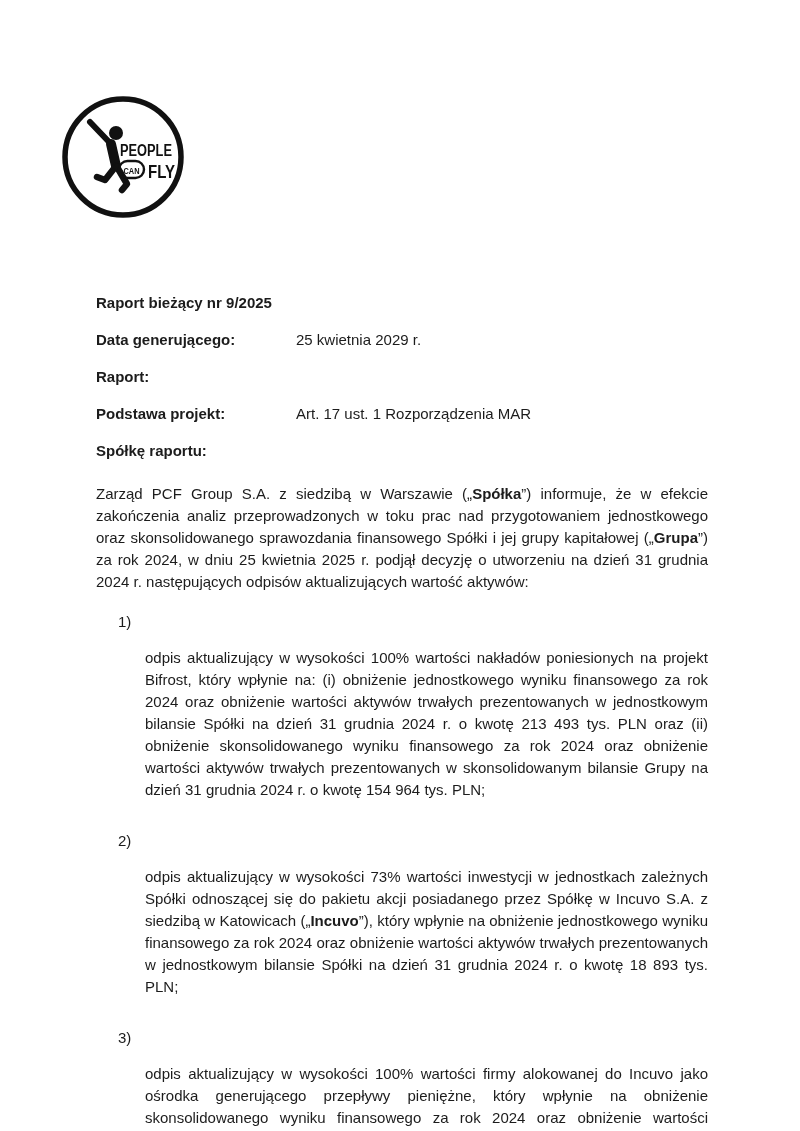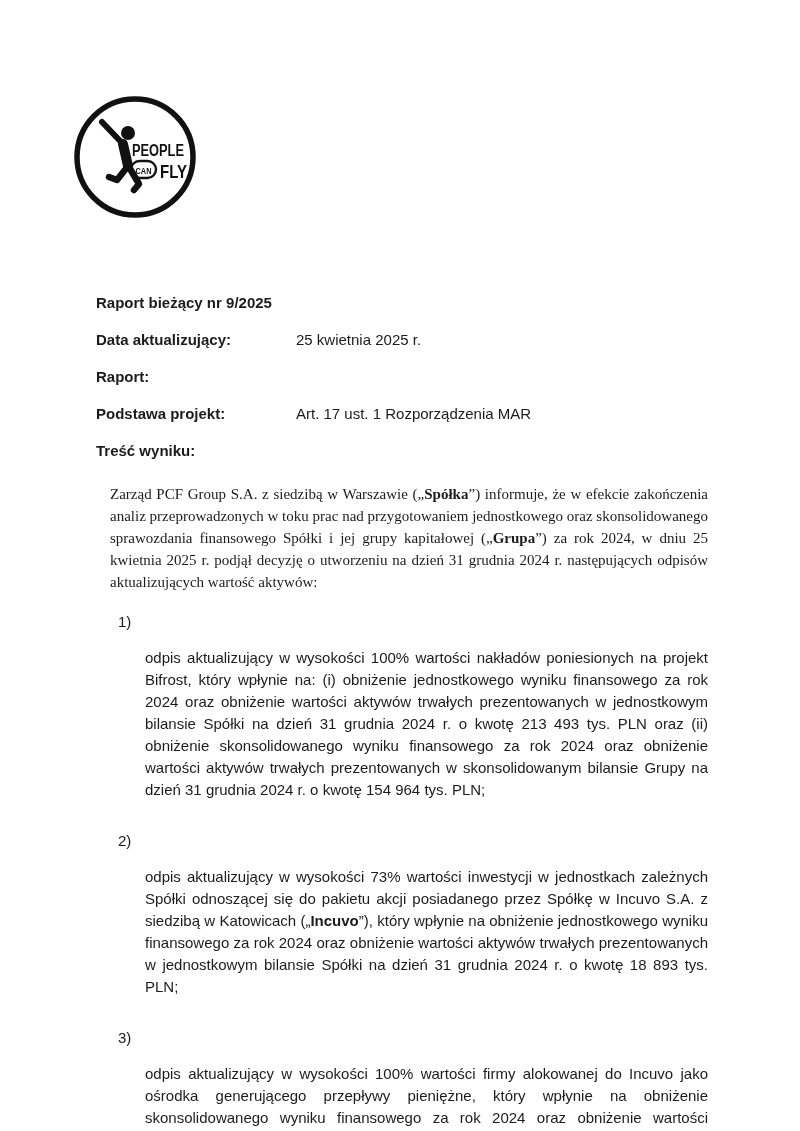--- a/index.html
+++ b/index.html
@@ -18,7 +18,7 @@
   }
   .logo {
     position: absolute;
-    left: 72px;
+    left: 60px;
     top: 94px;
     width: 126px;
     height: 126px;

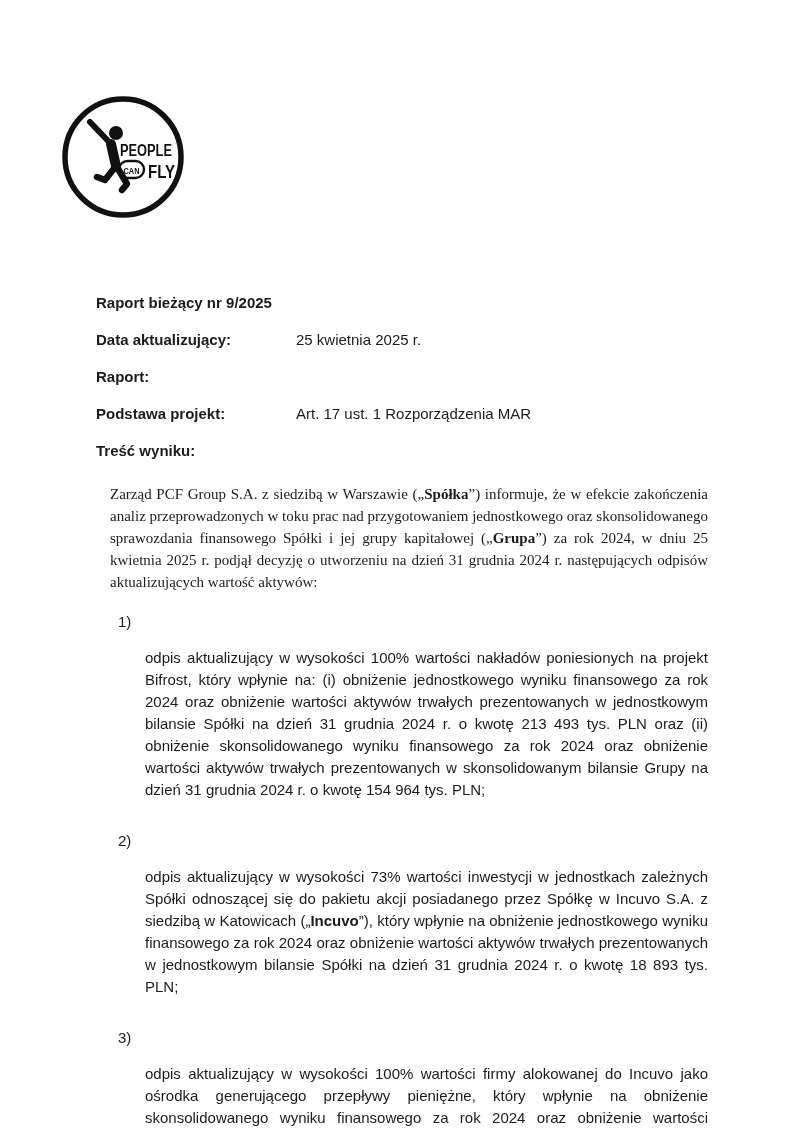--- a/index.html
+++ b/index.html
@@ -112,7 +112,7 @@
     <div class="doc-title">Raport bieżący nr 9/2025</div>
 
     <div class="meta-row">
-      <span class="meta-label">Data aktualizujący:</span>
+      <span class="meta-label">Data generującego:</span>
       <span class="meta-value">25 kwietnia 2025 r.</span>
     </div>
 

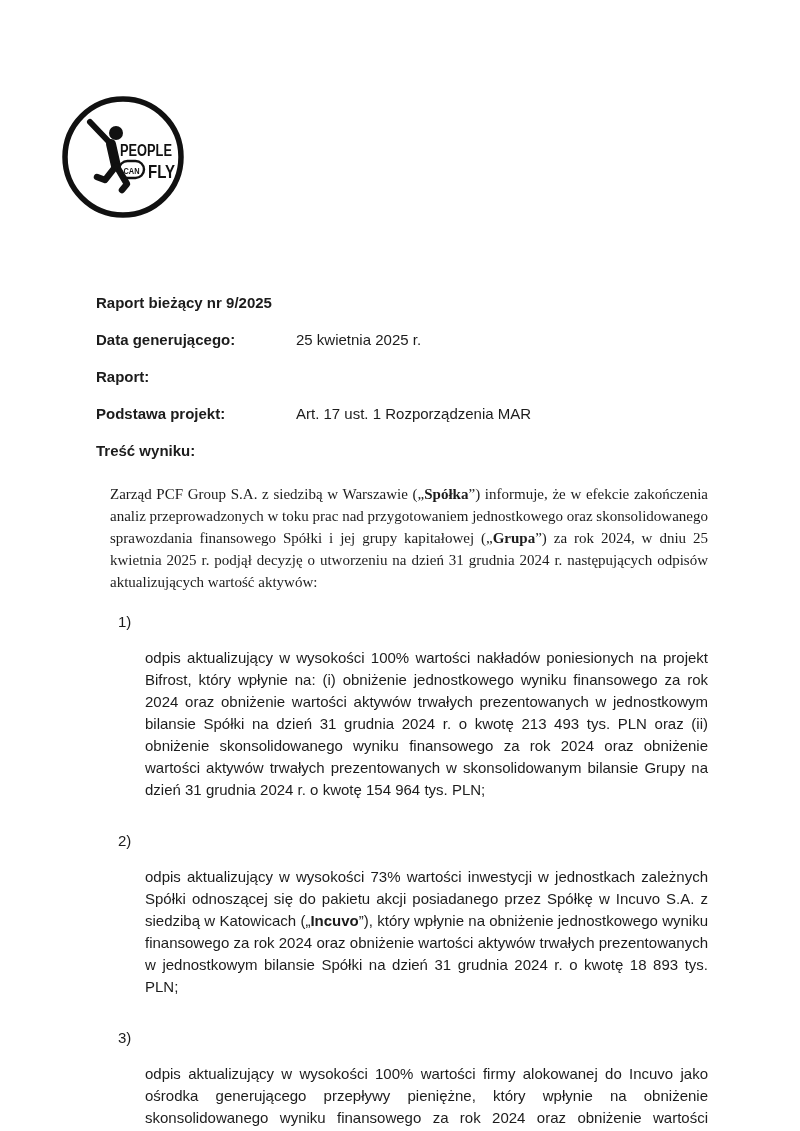--- a/index.html
+++ b/index.html
@@ -113,7 +113,7 @@
 
     <div class="meta-row">
       <span class="meta-label">Data generującego:</span>
-      <span class="meta-value">25 kwietnia 2025 r.</span>
+      <span class="meta-value">25 kwietnia 2029 r.</span>
     </div>
 
     <div class="meta-row">

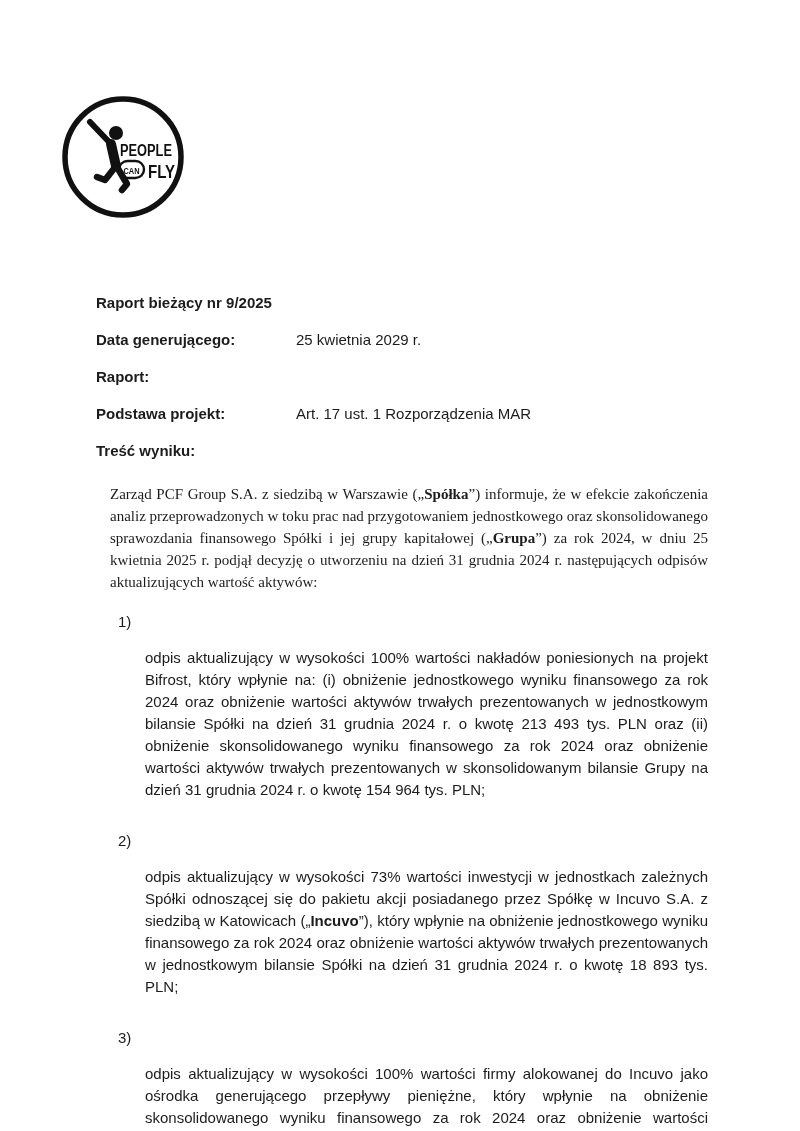--- a/index.html
+++ b/index.html
@@ -125,7 +125,7 @@
       <span class="meta-value">Art. 17 ust. 1 Rozporządzenia MAR</span>
     </div>
 
-    <div class="content-label">Treść wyniku:</div>
+    <div class="content-label">Spółkę raportu:</div>
 
     <p class="intro"><span>Zarząd PCF Group S.A. z siedzibą w Warszawie („</span><b>Spółka</b><span>”) informuje, że w efekcie zakończenia analiz przeprowadzonych w toku prac nad przygotowaniem jednostkowego oraz skonsolidowanego sprawozdania finansowego Spółki i jej grupy kapitałowej („</span><b>Grupa</b><span>”) za rok 2024, w dniu 25 kwietnia 2025 r. podjął decyzję o utworzeniu na dzień 31 grudnia 2024 r. następujących odpisów aktualizujących wartość aktywów:</span></p>
 

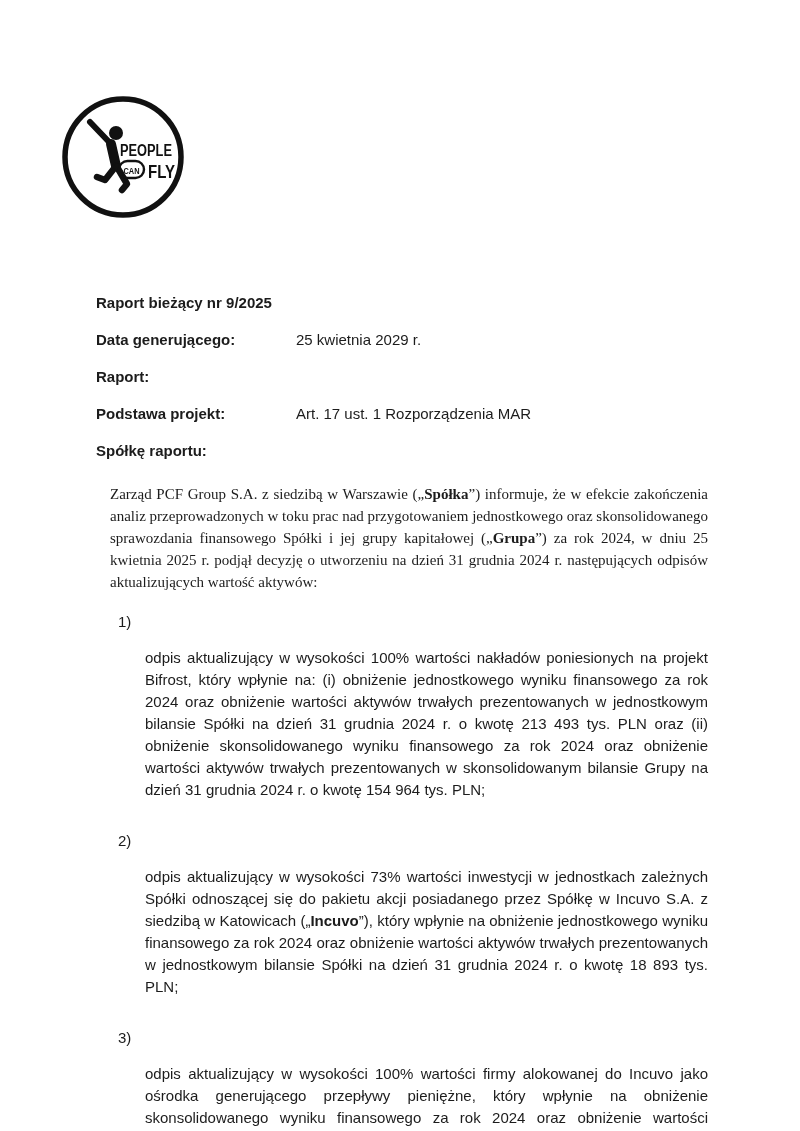--- a/index.html
+++ b/index.html
@@ -52,9 +52,8 @@
     margin: 0 0 21px 0;
   }
   .intro {
-    margin: 0 0 18px 14px;
+    margin: 0 0 18px 0;
     text-align: justify;
-    font-family: Liberation Serif, serif;
   }
   .list {
     margin: 0;

